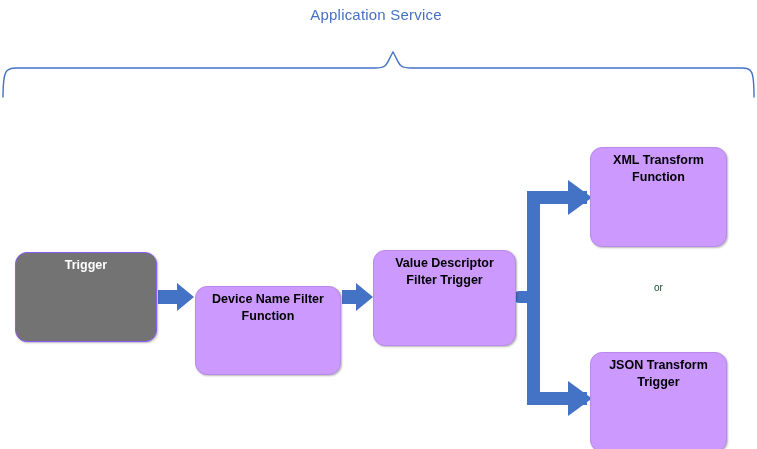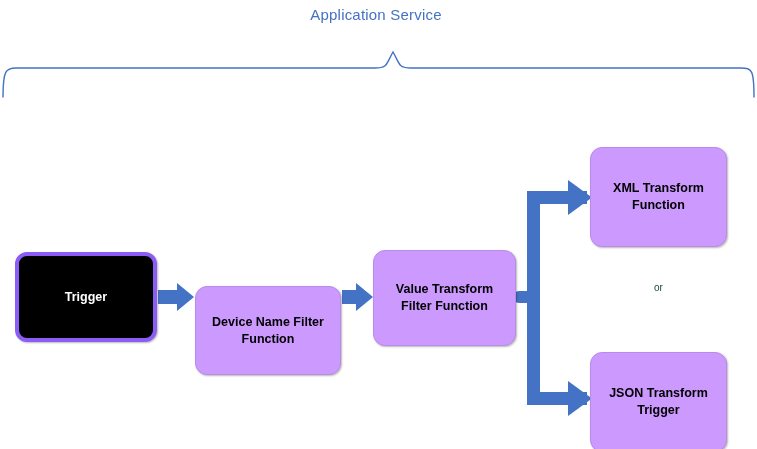--- a/index.html
+++ b/index.html
@@ -44,7 +44,6 @@
     box-sizing: border-box;
     border-radius: 12px;
     display: flex;
-    align-items: center;
     justify-content: center;
     text-align: center;
     font-weight: bold;

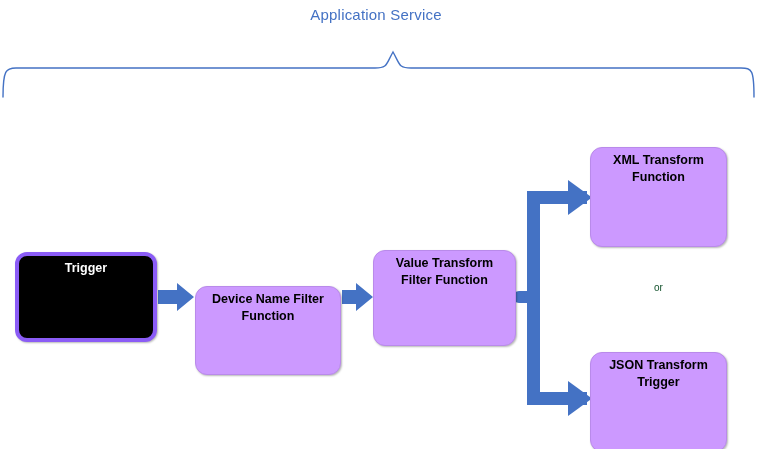--- a/index.html
+++ b/index.html
@@ -53,9 +53,9 @@
     box-shadow: 1px 1px 2px rgba(0,0,0,0.28);
   }
   .node.dark {
-    background: #000000;
+    background: #737373;
     color: #ffffff;
-    border: 4px solid #8b5cf6;
+    border: 1px solid #8b5cf6;
   }
   .node.light {
     background: #CC99FF;

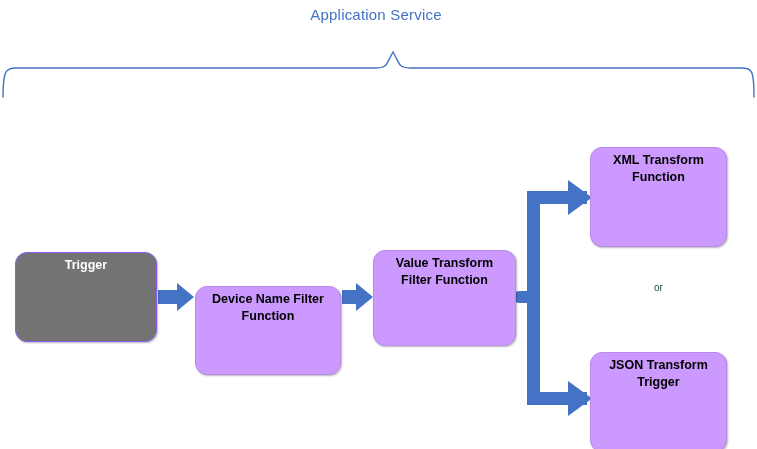--- a/index.html
+++ b/index.html
@@ -145,7 +145,7 @@
   </div>
 
   <div id="node-value-filter" class="node light">
-    <span>Value Transform Filter Function</span>
+    <span>Value Descriptor Filter Trigger</span>
   </div>
 
   <div id="node-xml-transform" class="node light">

